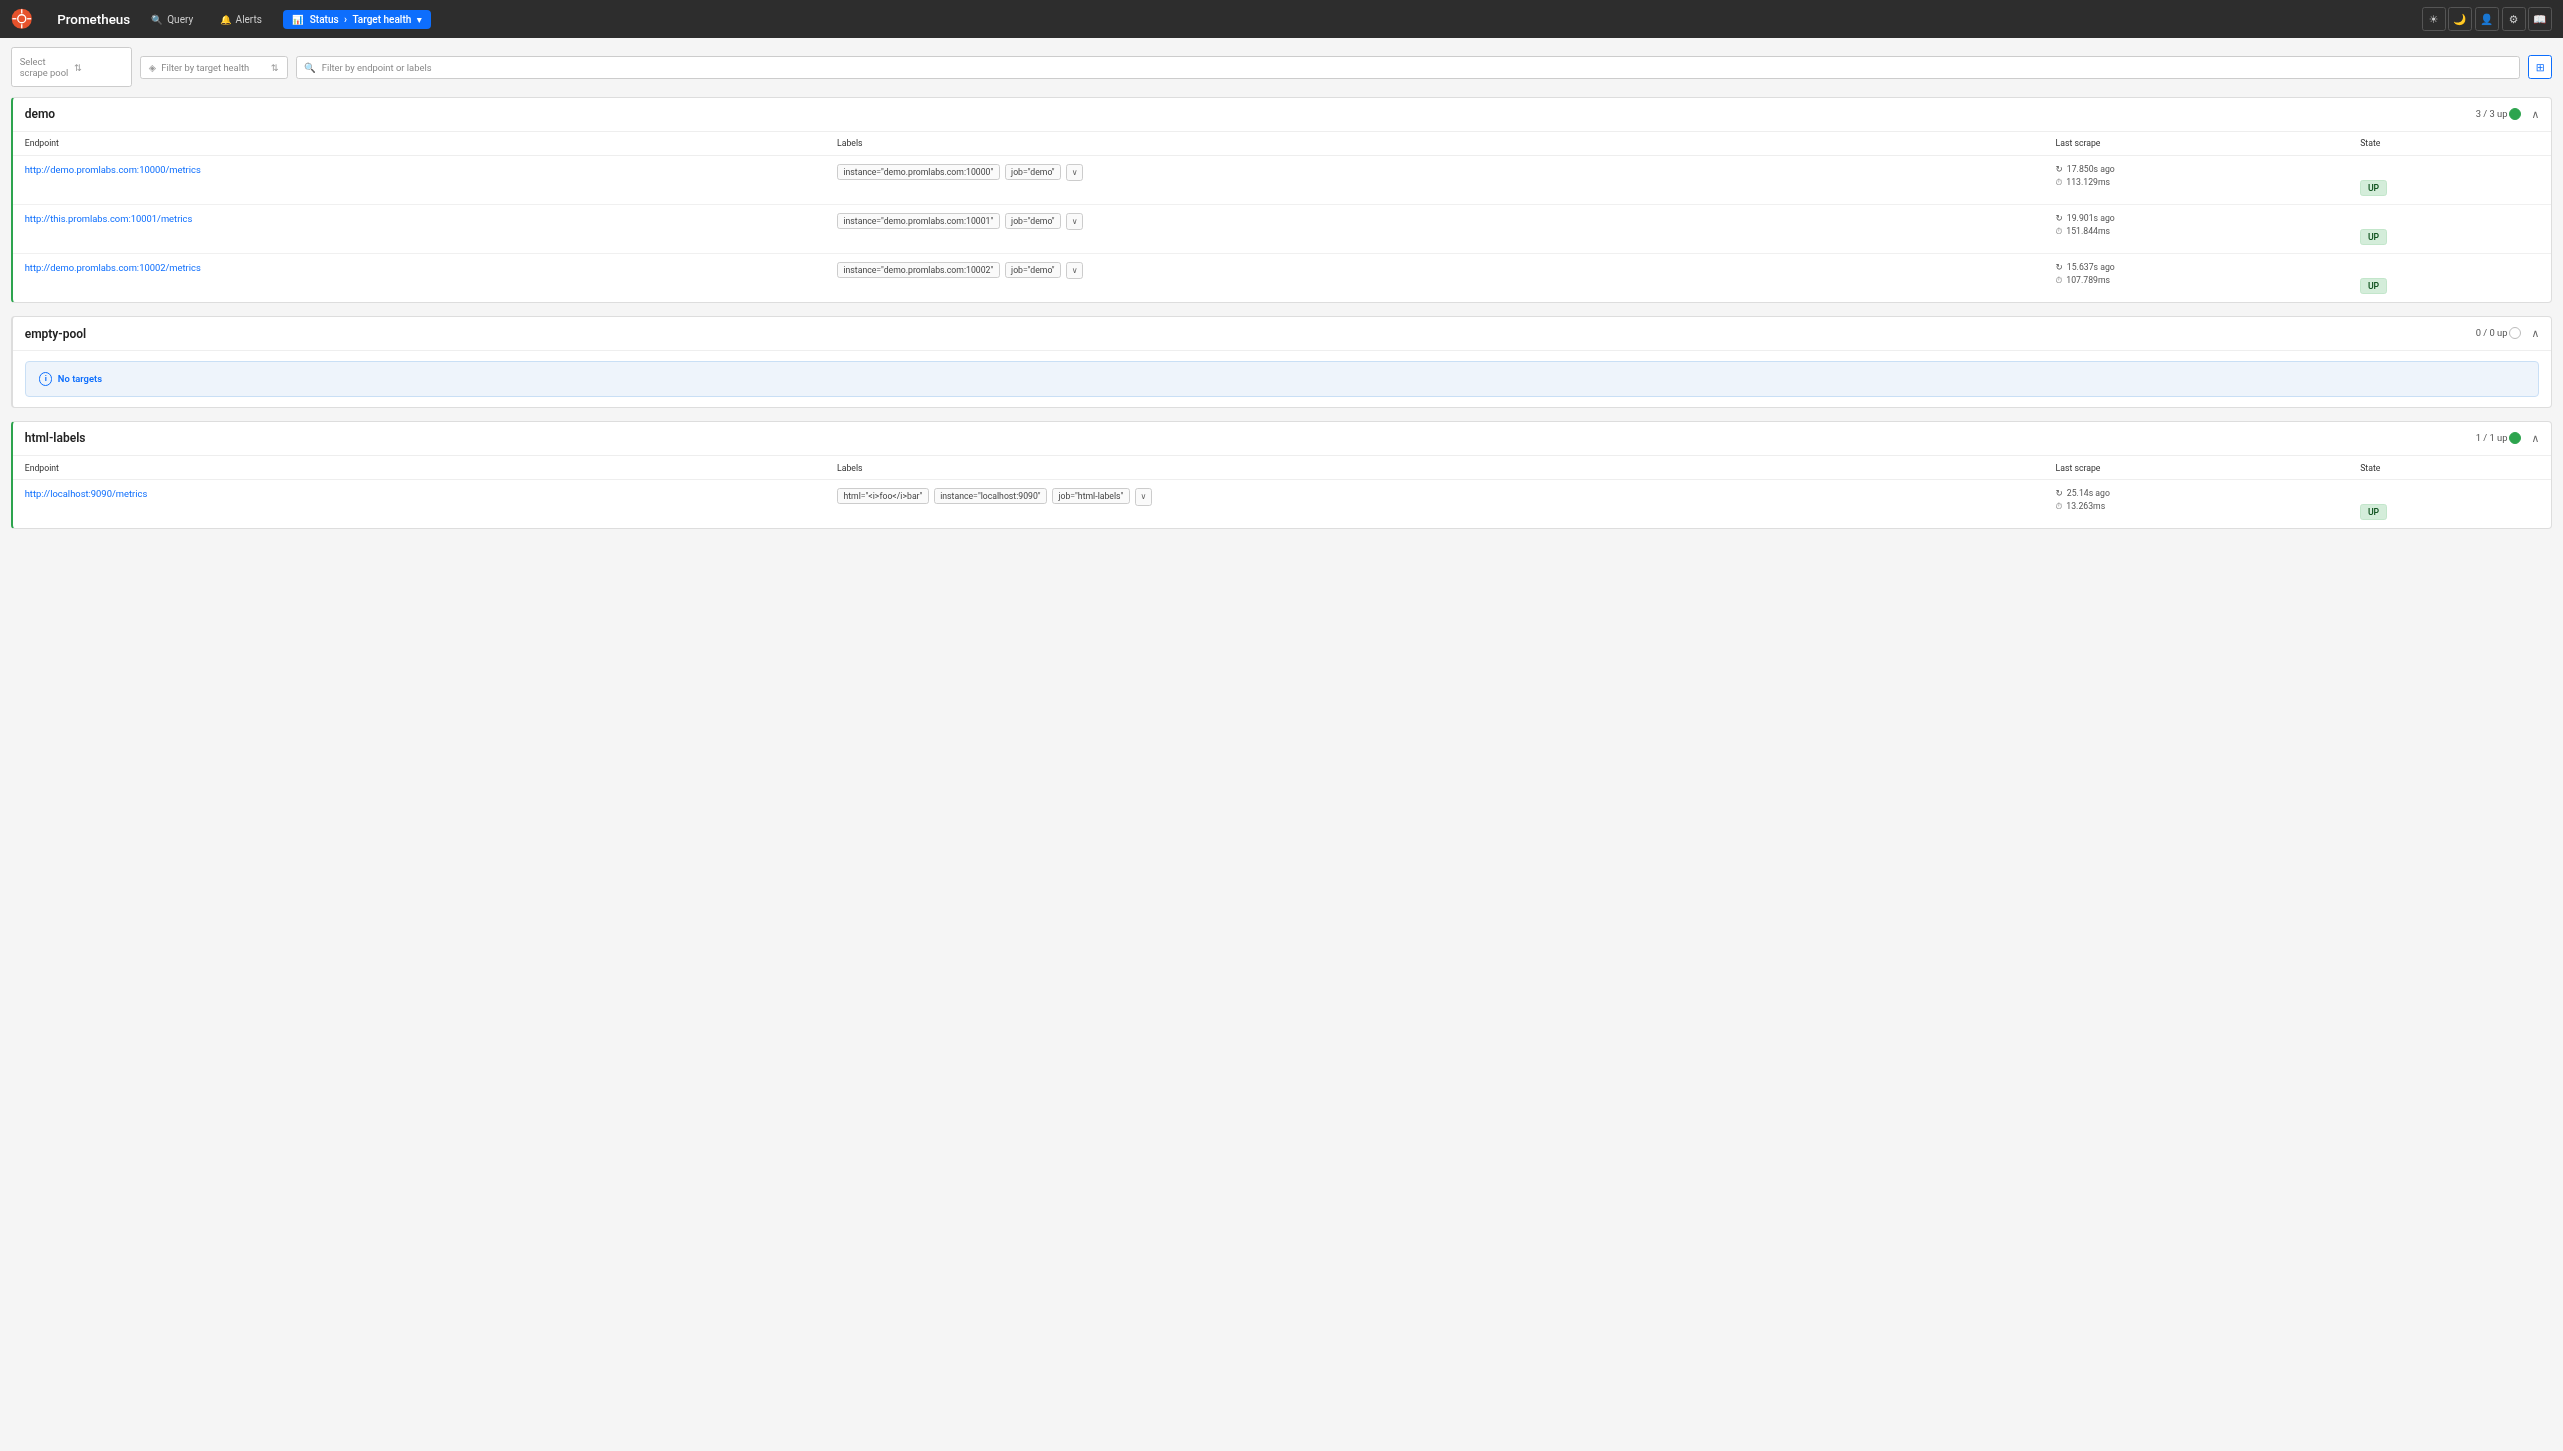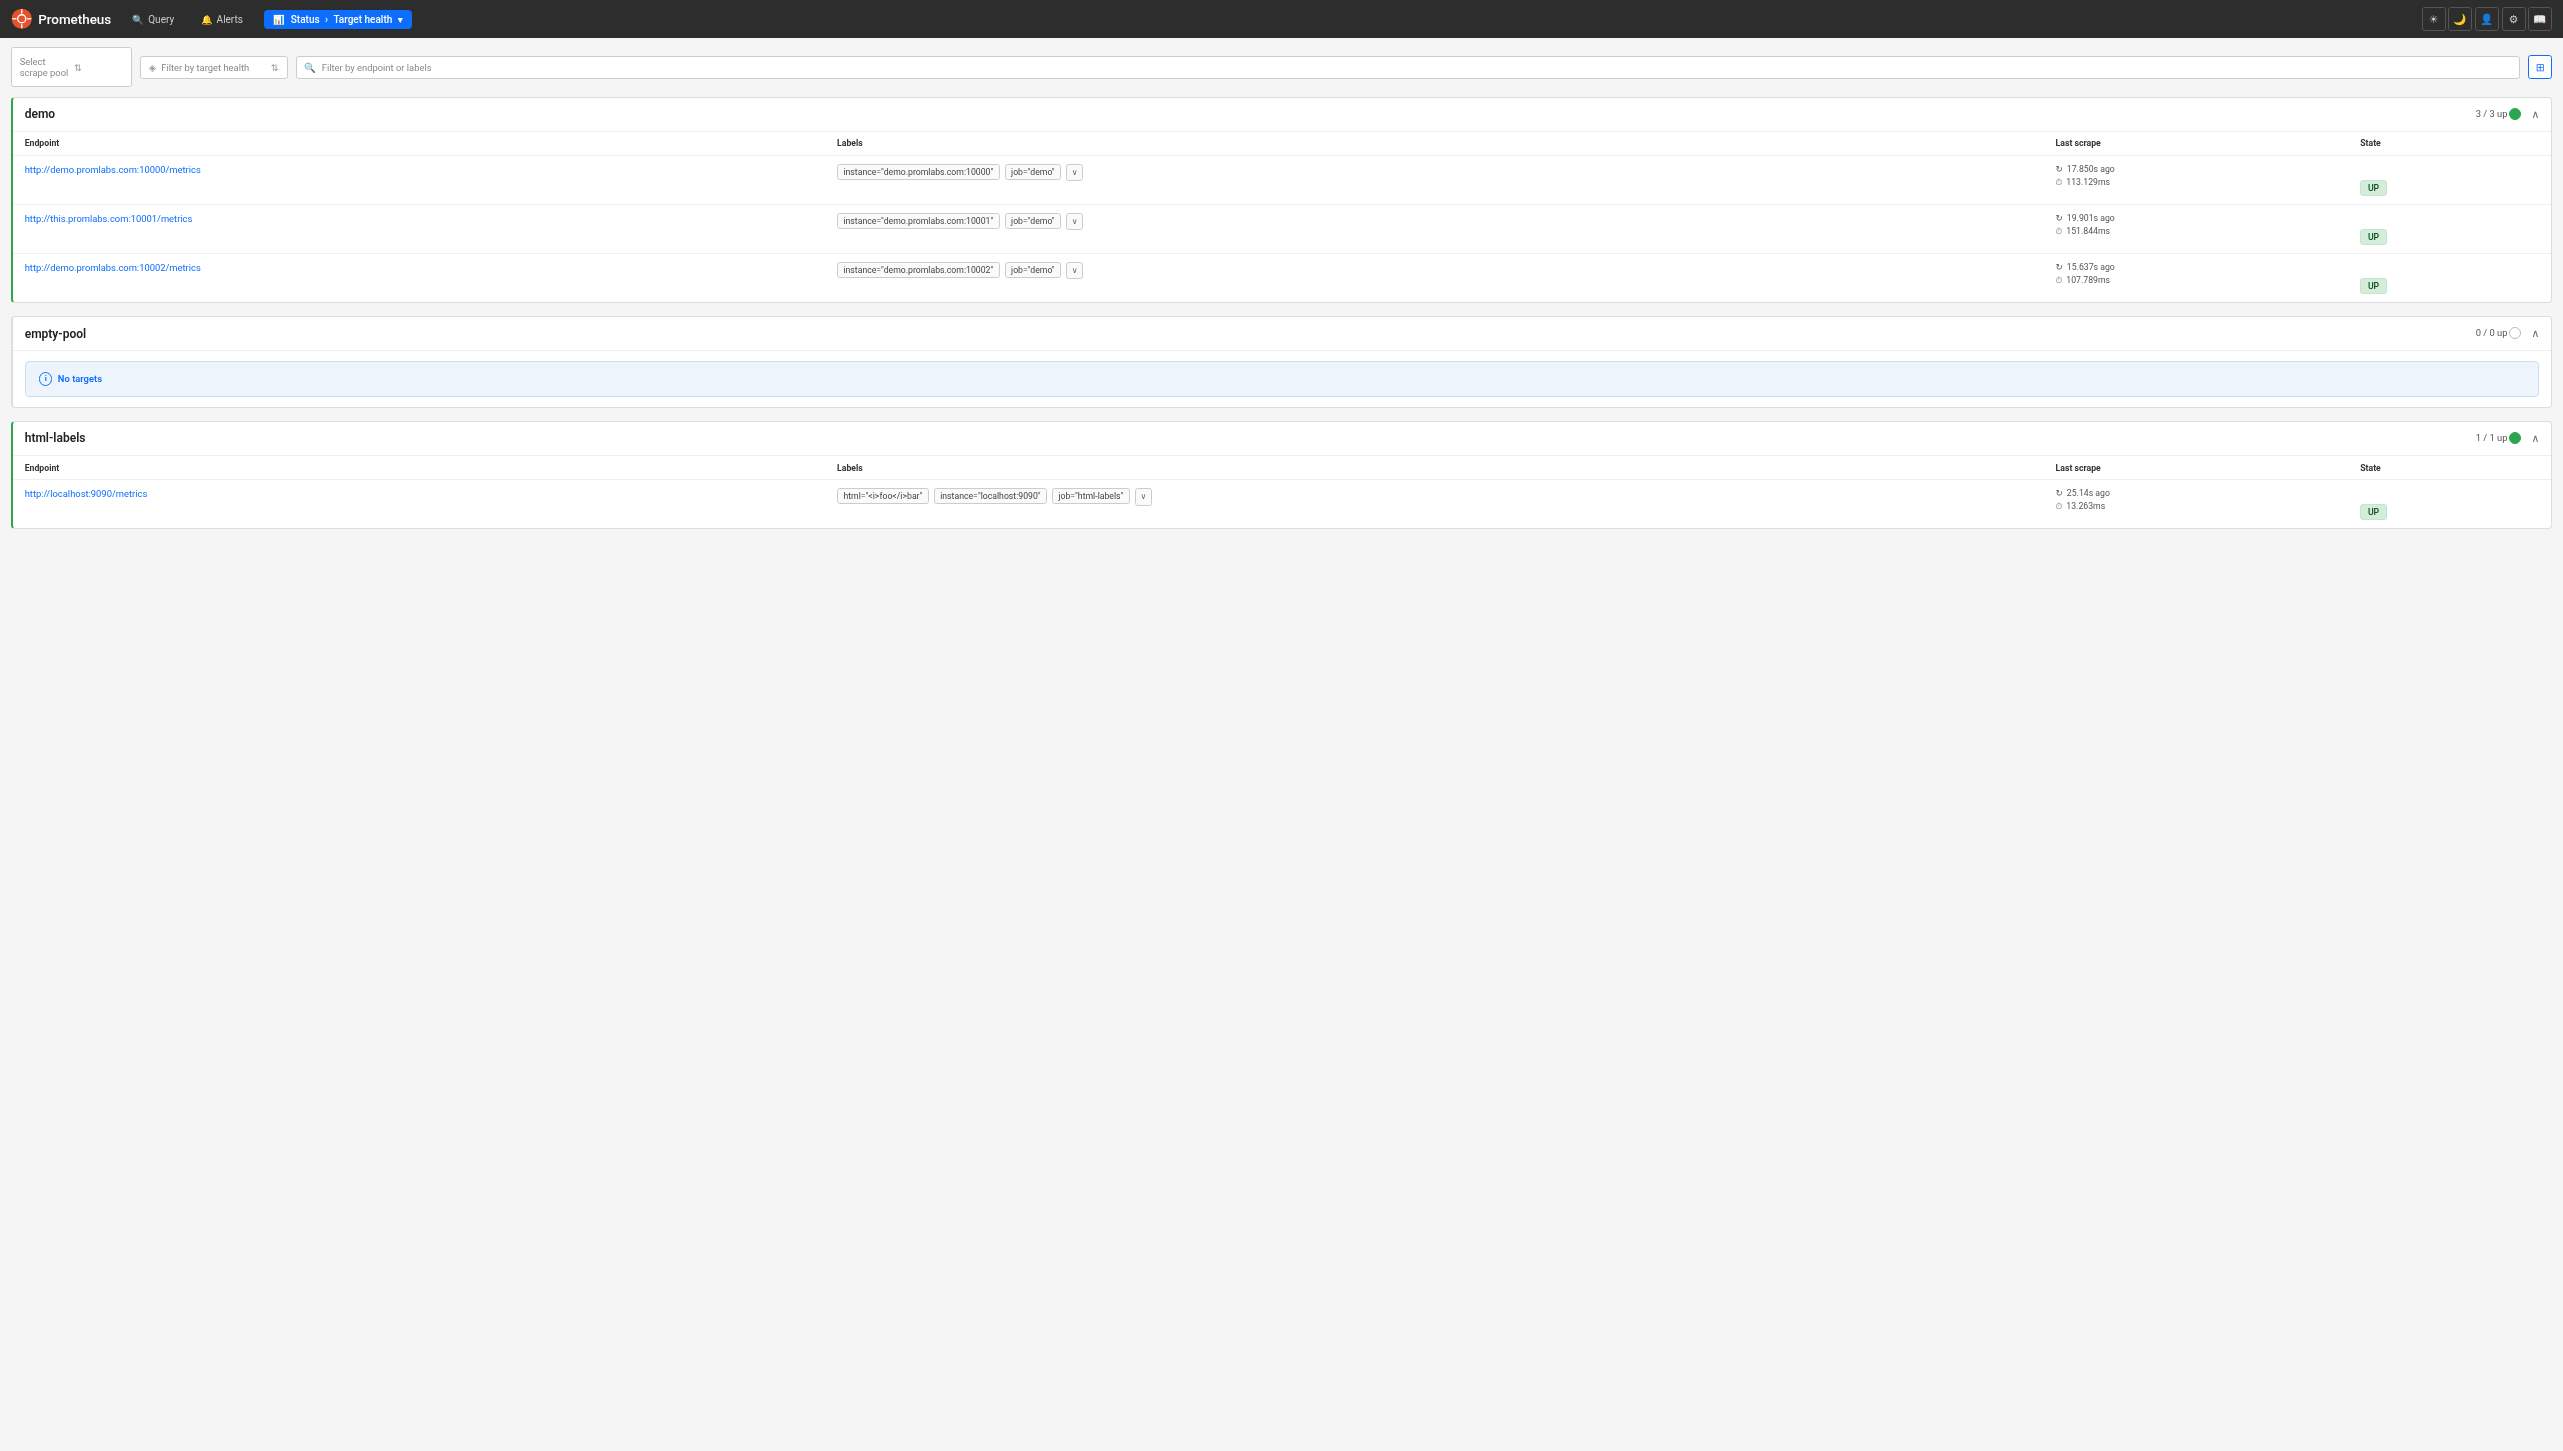--- a/index.html
+++ b/index.html
@@ -17,7 +17,7 @@
     .navbar-brand {
       display: flex;
       align-items: center;
-      gap: 6px;
+      gap: 25px;
       color: #fff;
       font-size: 13.4px;
       font-weight: 500;

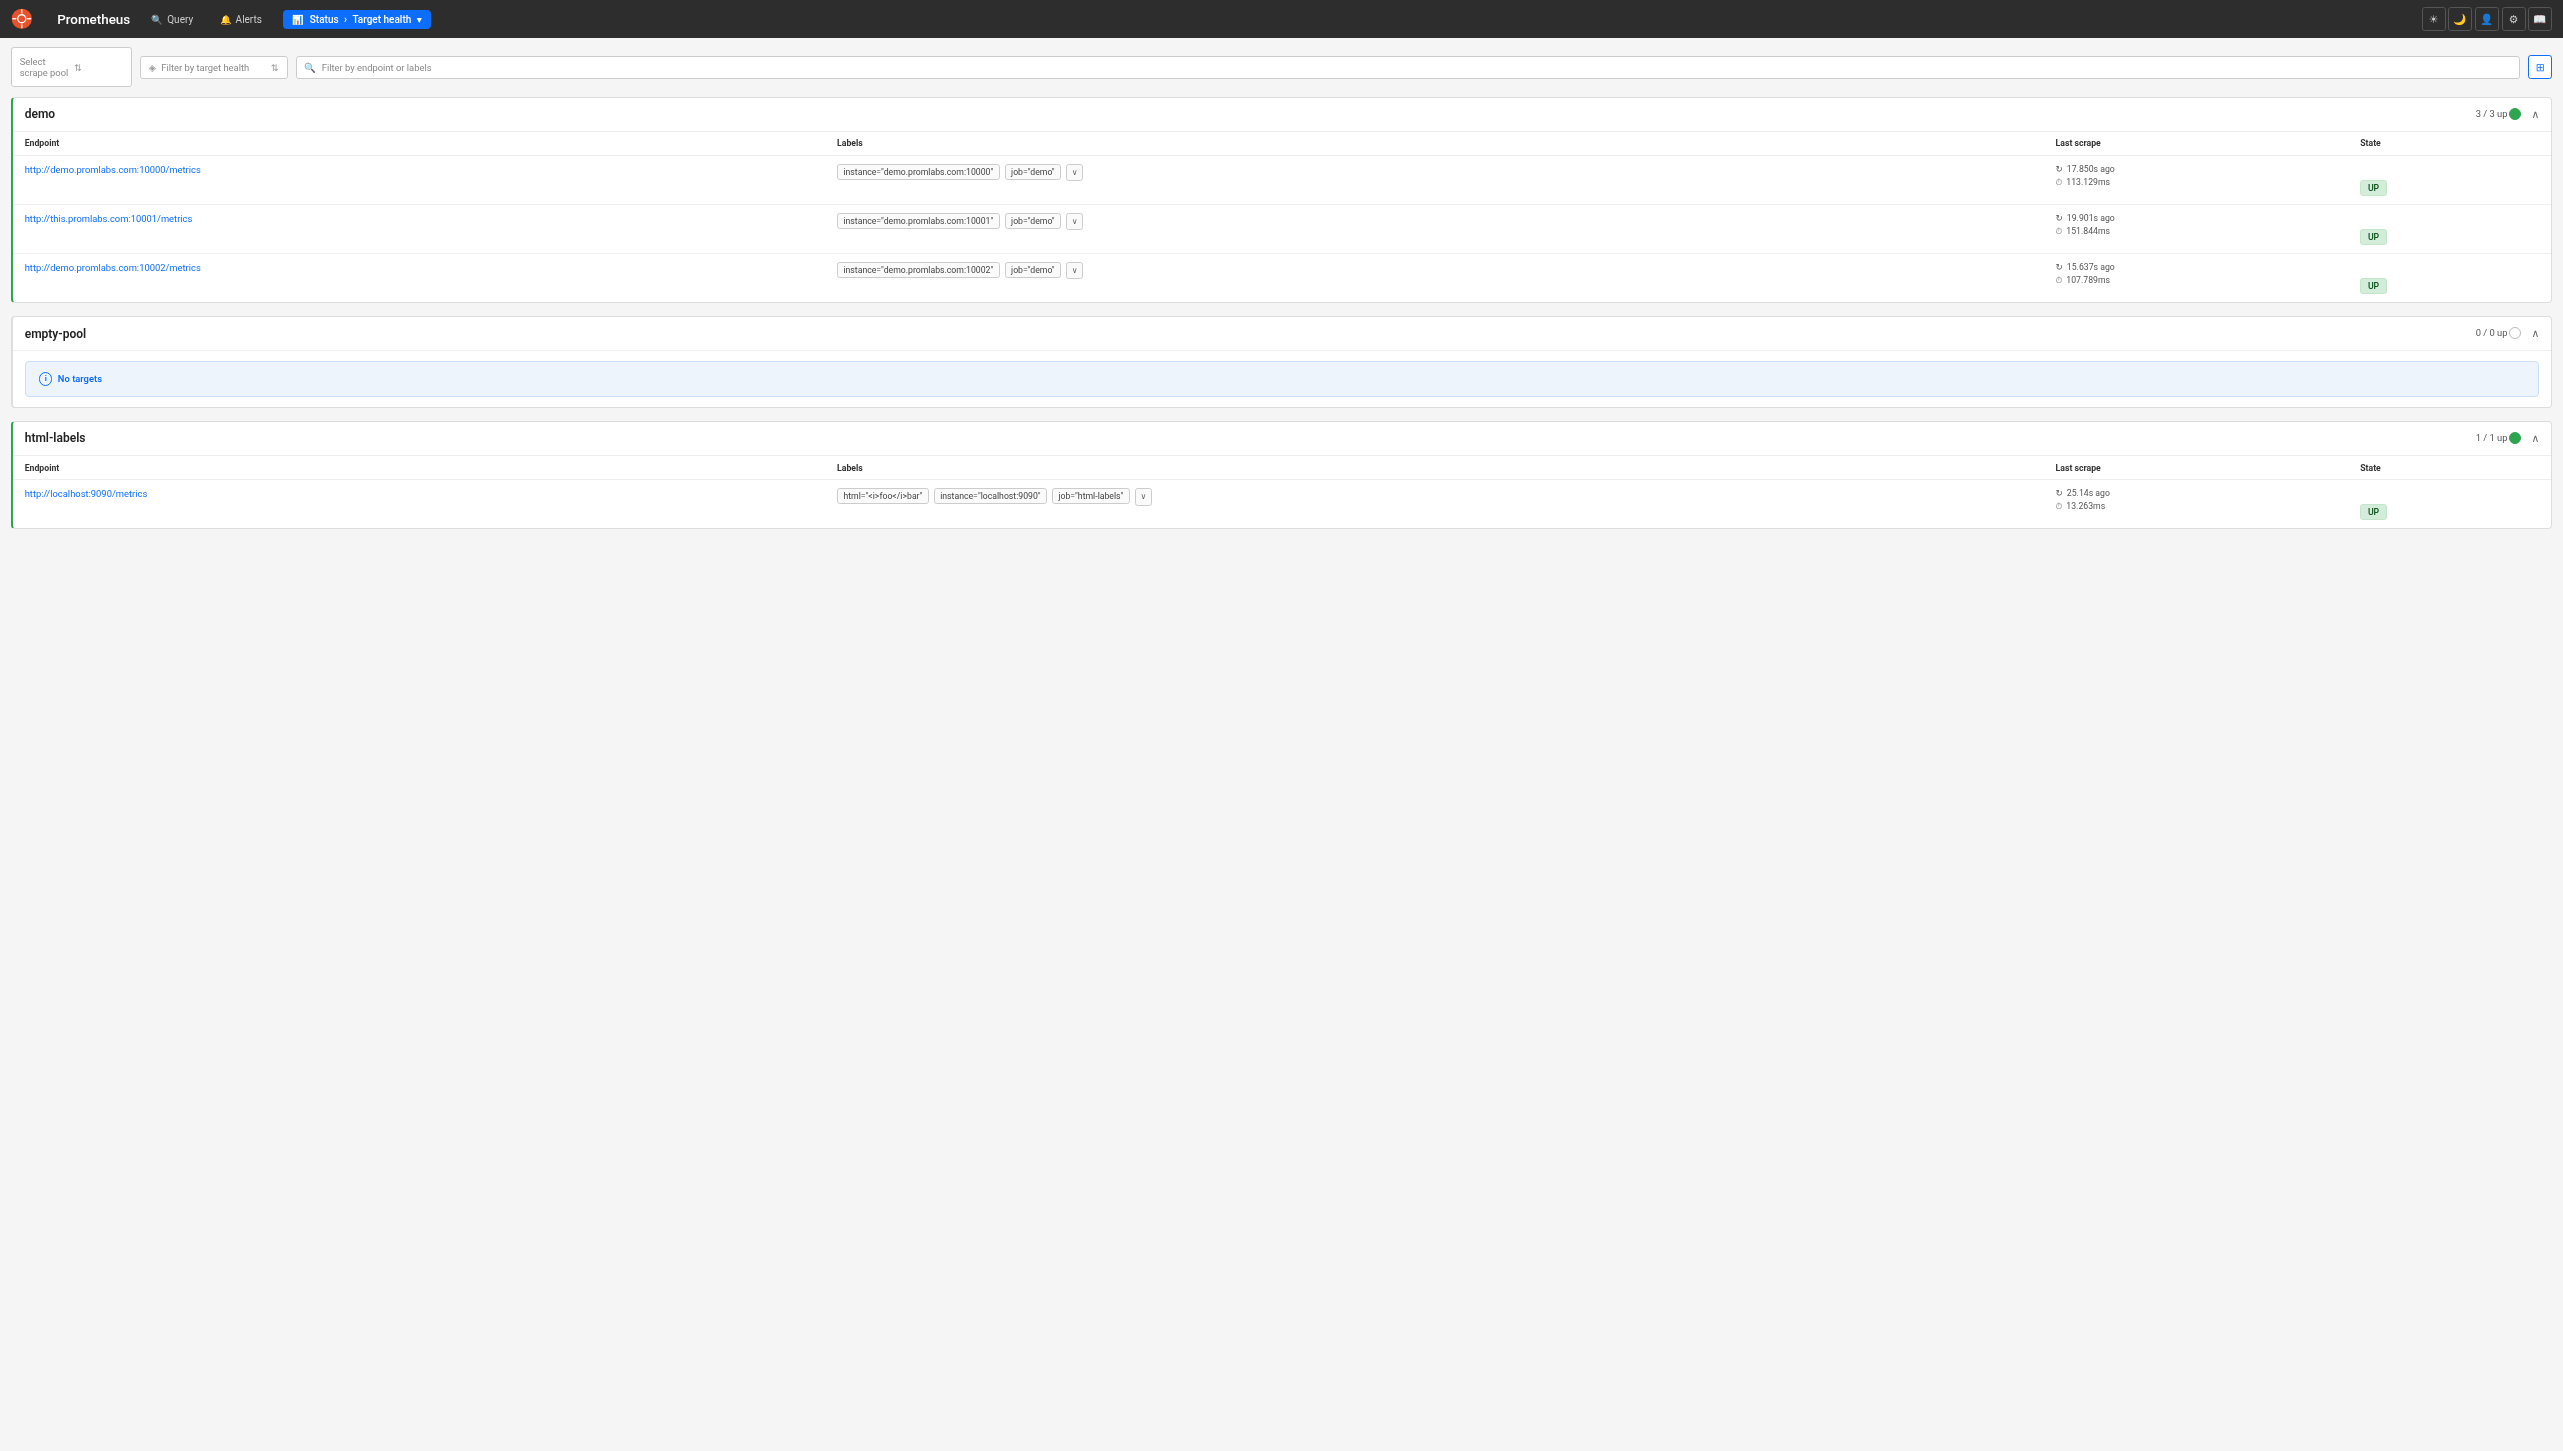--- a/index.html
+++ b/index.html
@@ -194,7 +194,7 @@
       text-align: left;
       padding: 6.7px 12px;
       font-size: 8.7px;
-      font-weight: 700;
+      font-weight: 400;
       color: #333;
       border-bottom: 0.7px solid #eee;
       background: #fff;

